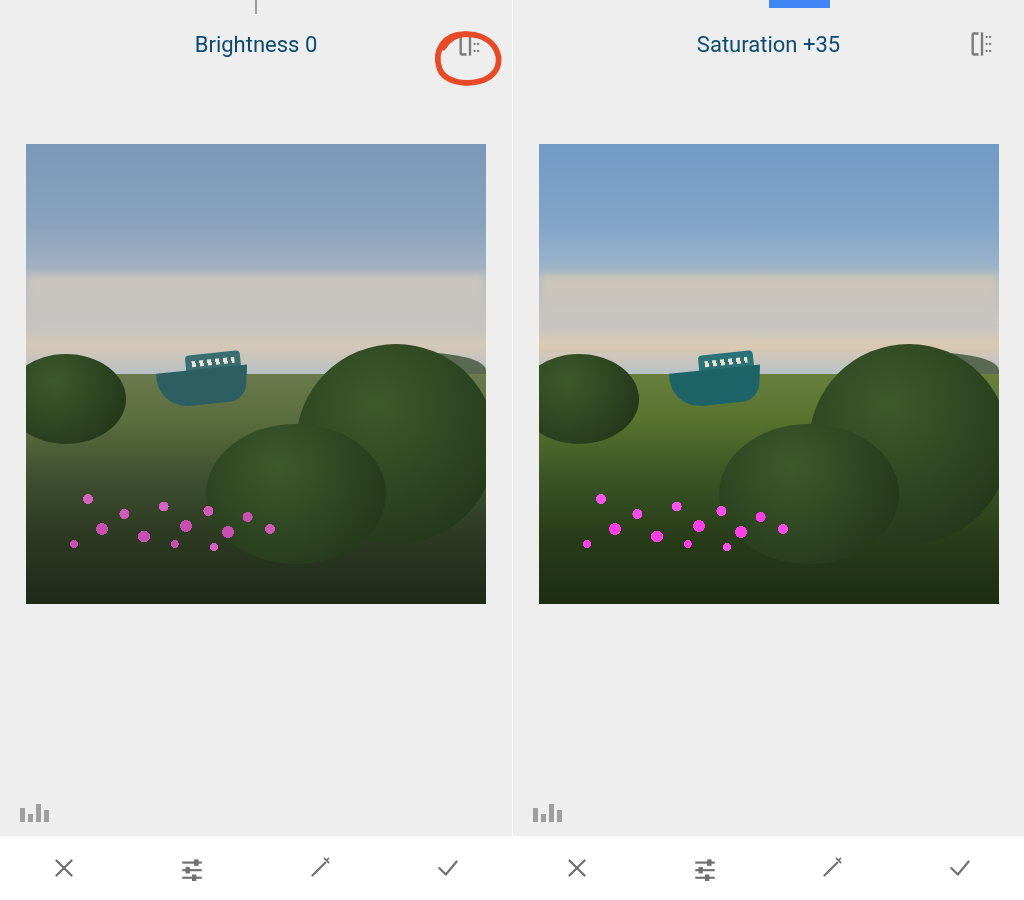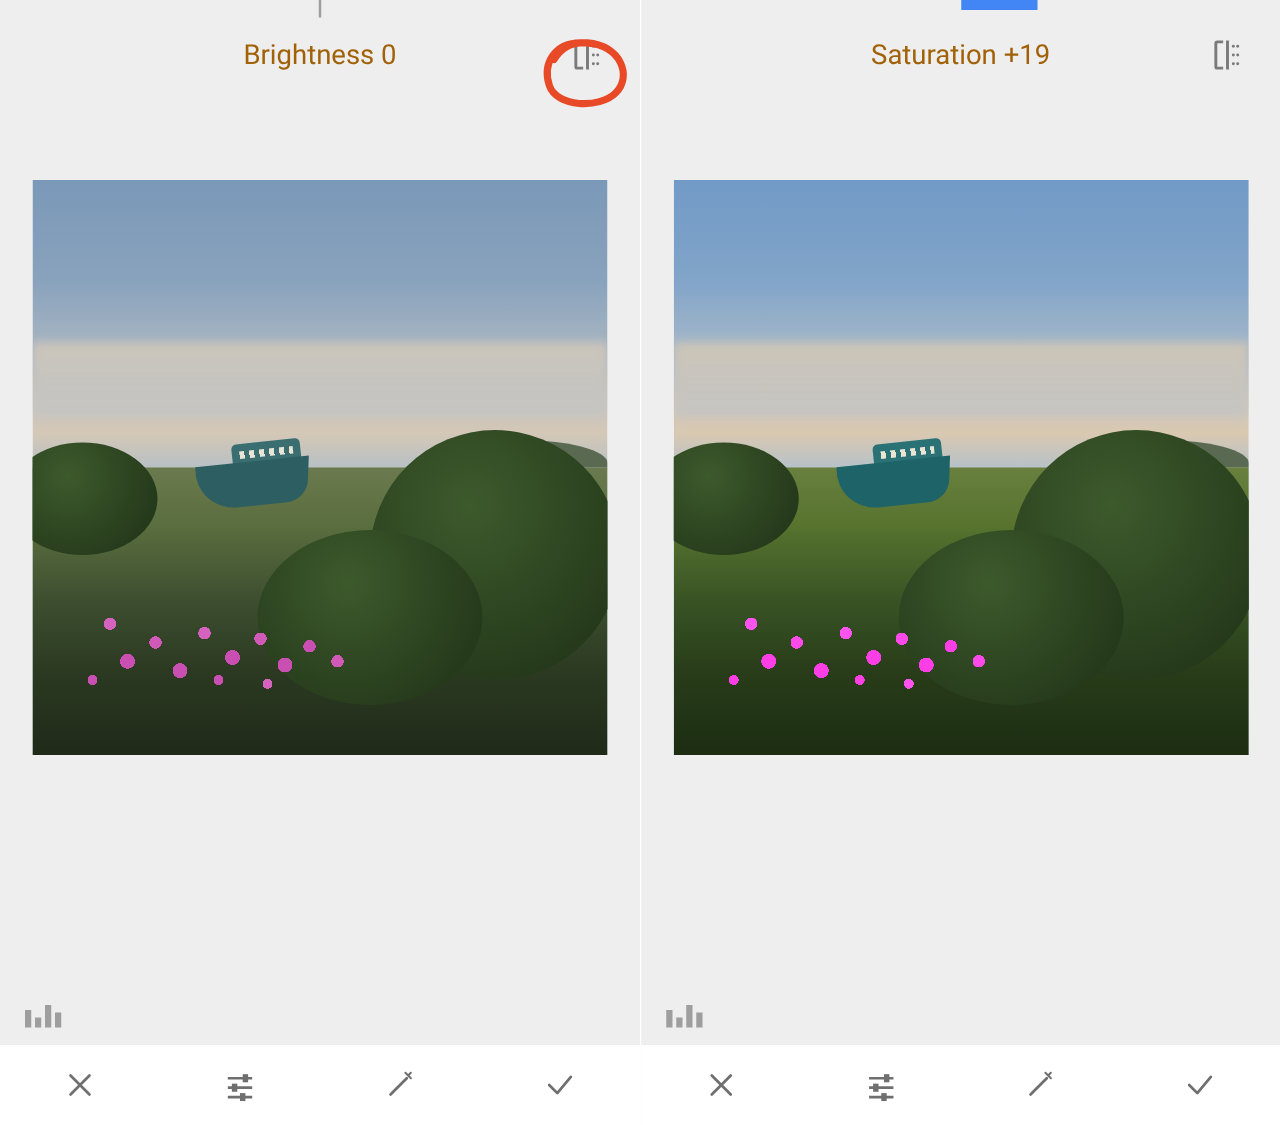--- a/index.html
+++ b/index.html
@@ -53,7 +53,7 @@
   }
   .header-label {
     font-size: 22px;
-    color: #a16207;
+    color: #0c4a6e;
     font-weight: 400;
   }
   .compare-btn {

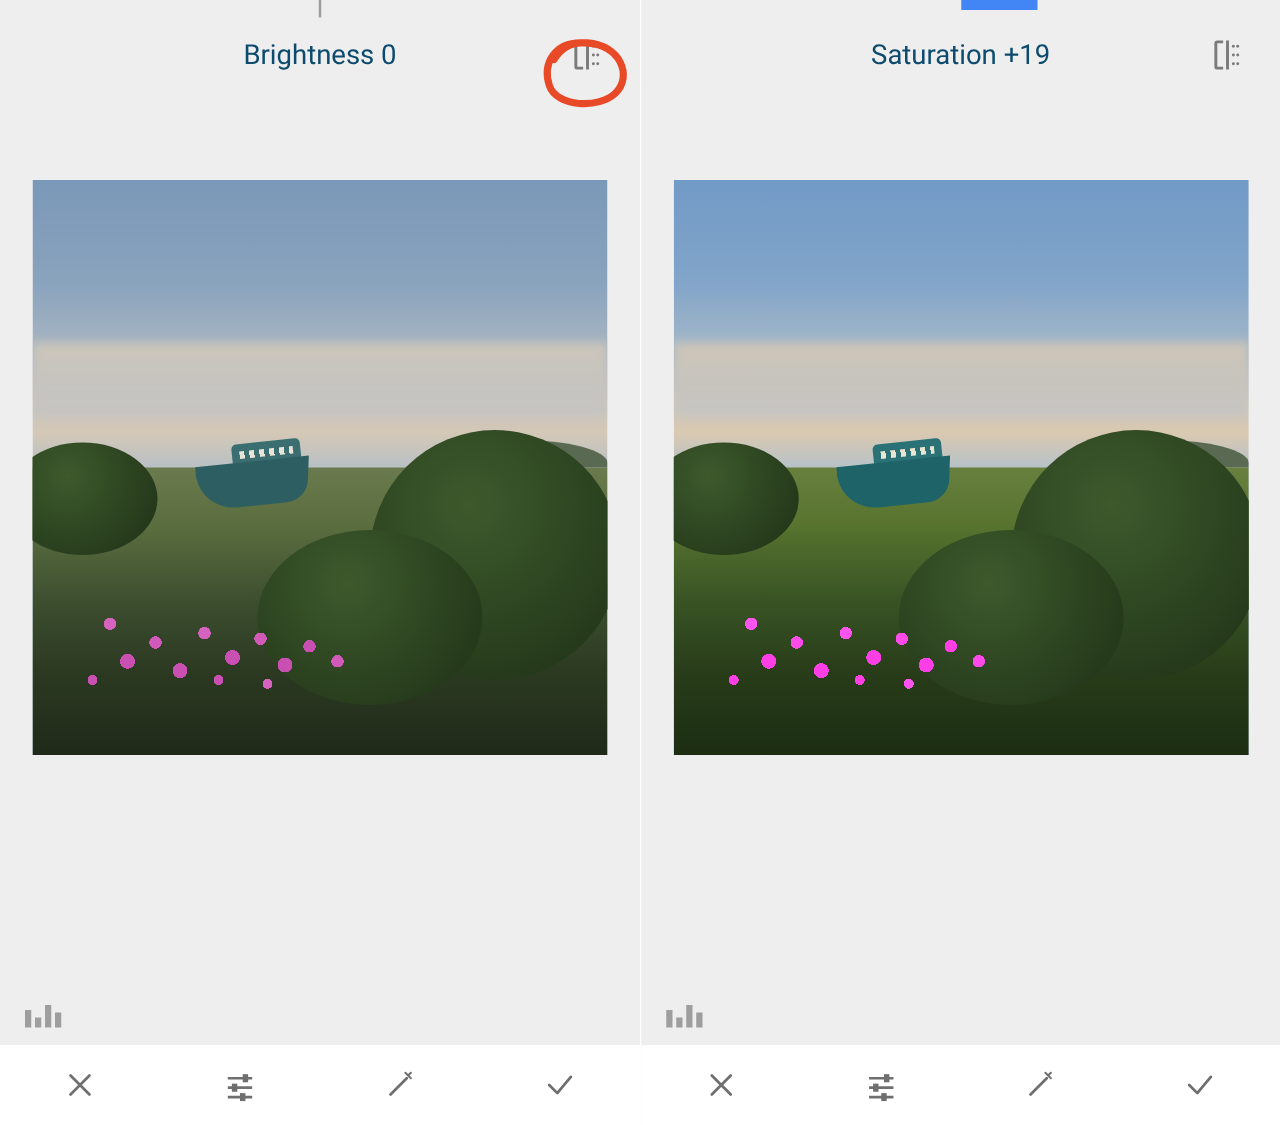--- a/index.html
+++ b/index.html
@@ -280,7 +280,7 @@
     <div class="slider-fill" style="width:12%"></div>
   </div>
   <div class="header">
-    <div class="header-label">Saturation +19</div>
+    <div class="header-label">Saturation +35</div>
     <div class="compare-btn">
       <svg viewBox="0 0 24 24">
         <path d="M9 3 H5 a1 1 0 0 0 -1 1 v16 a1 1 0 0 0 1 1 h4" fill="none" stroke="#7a7a7a" stroke-width="2"></path>

